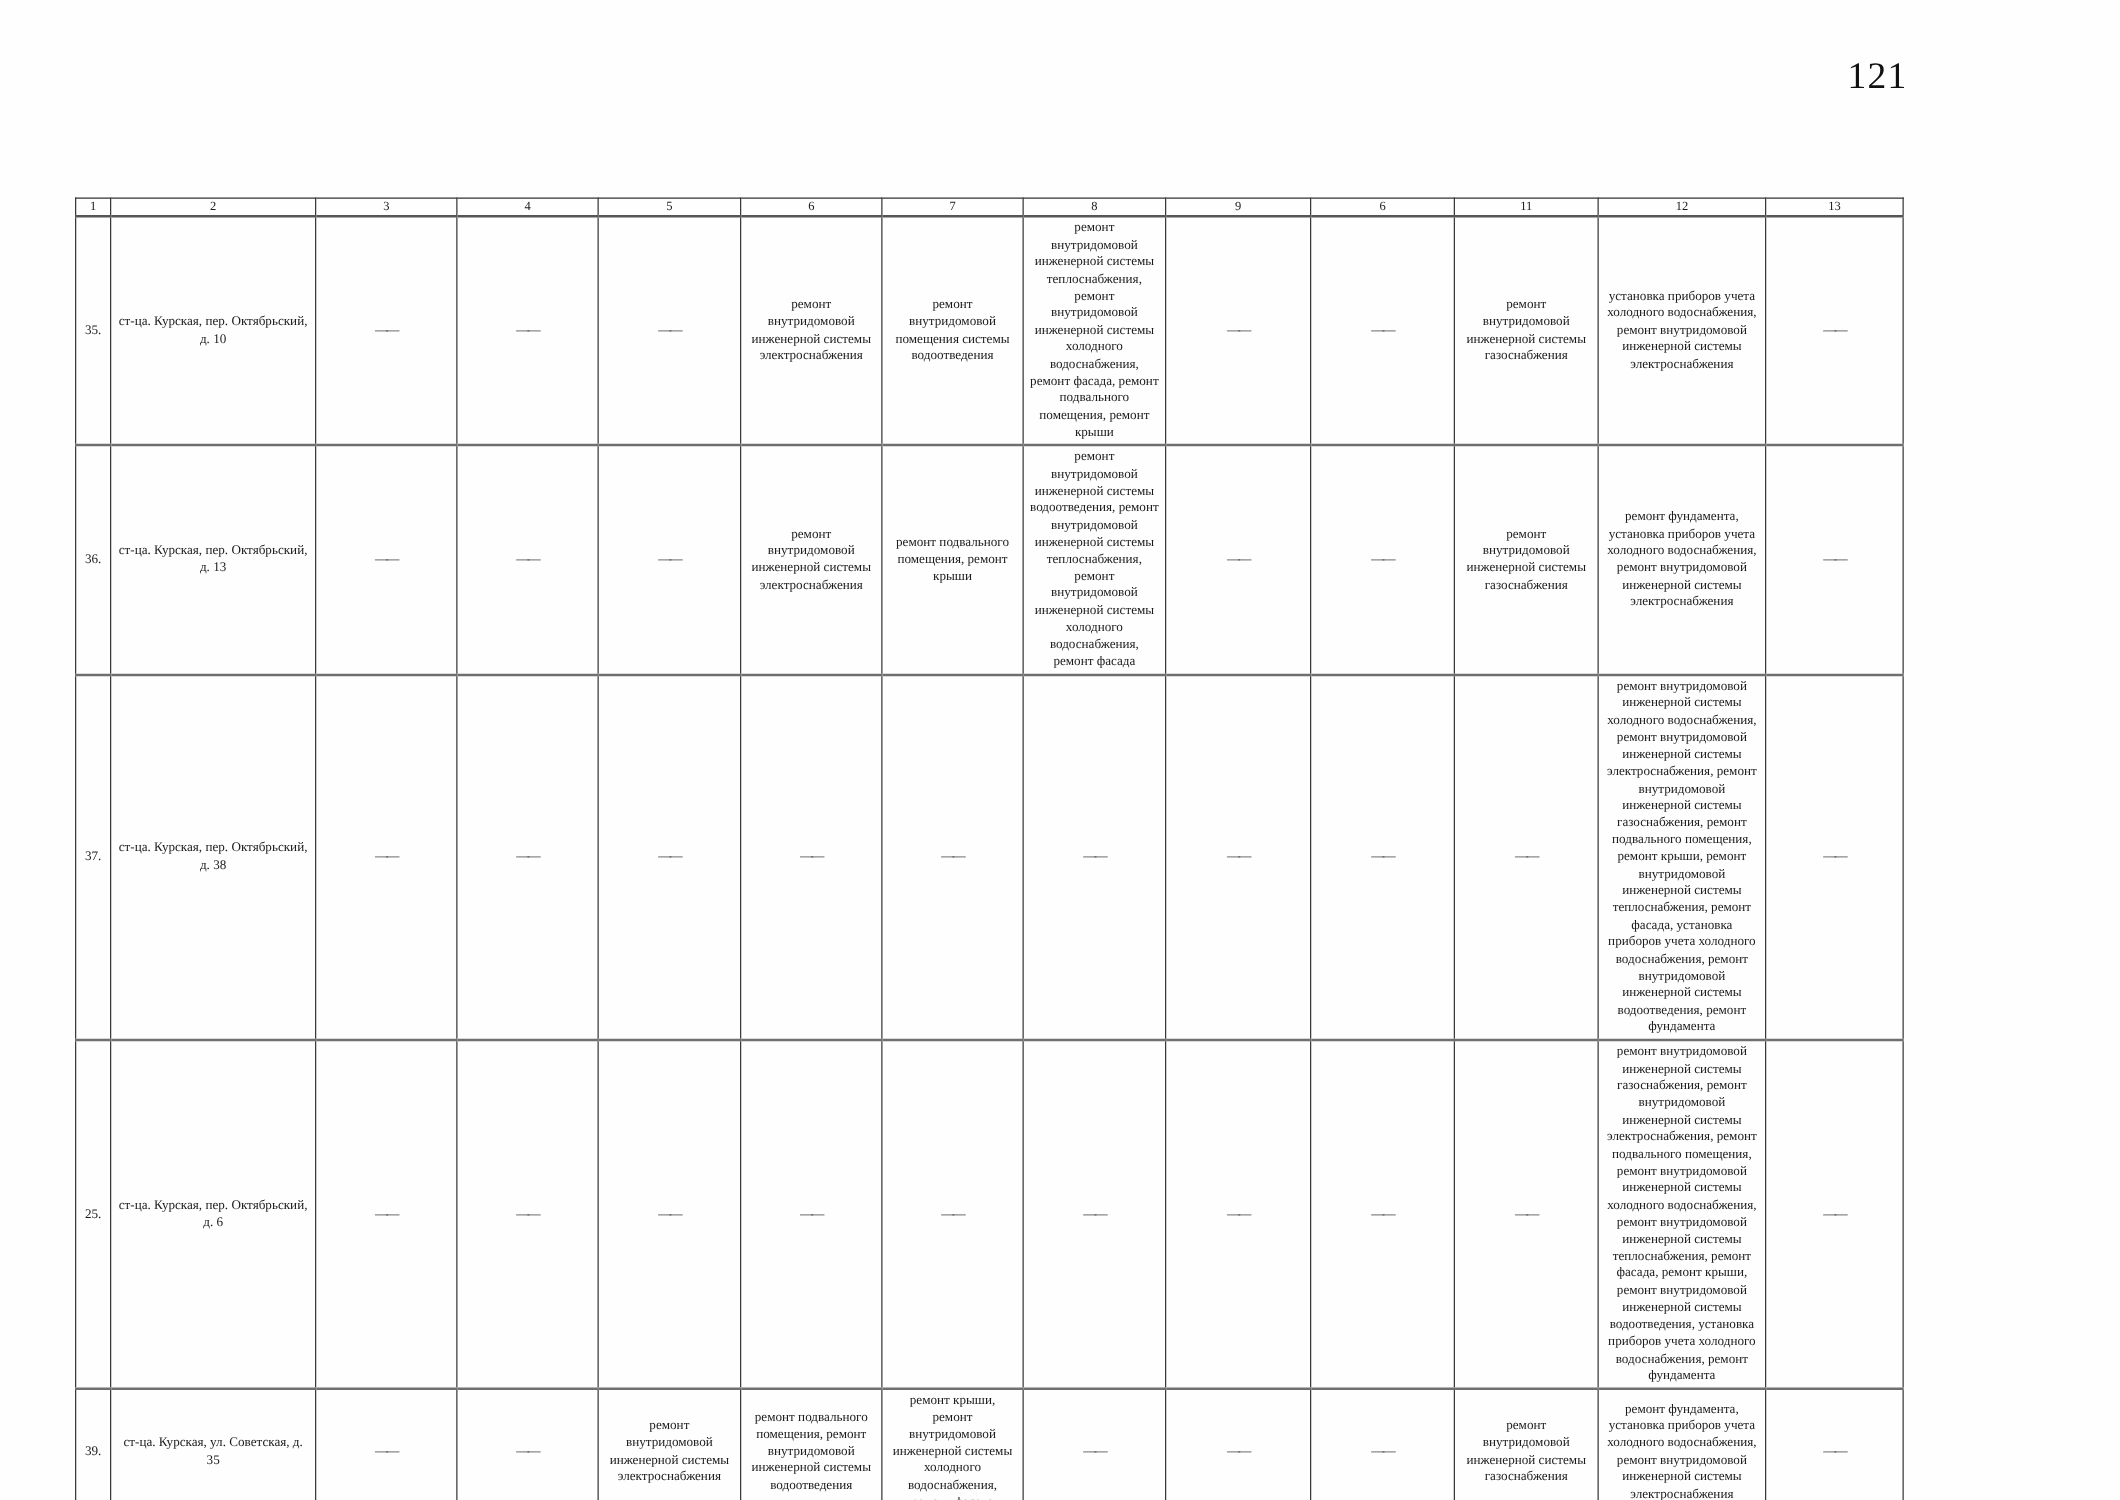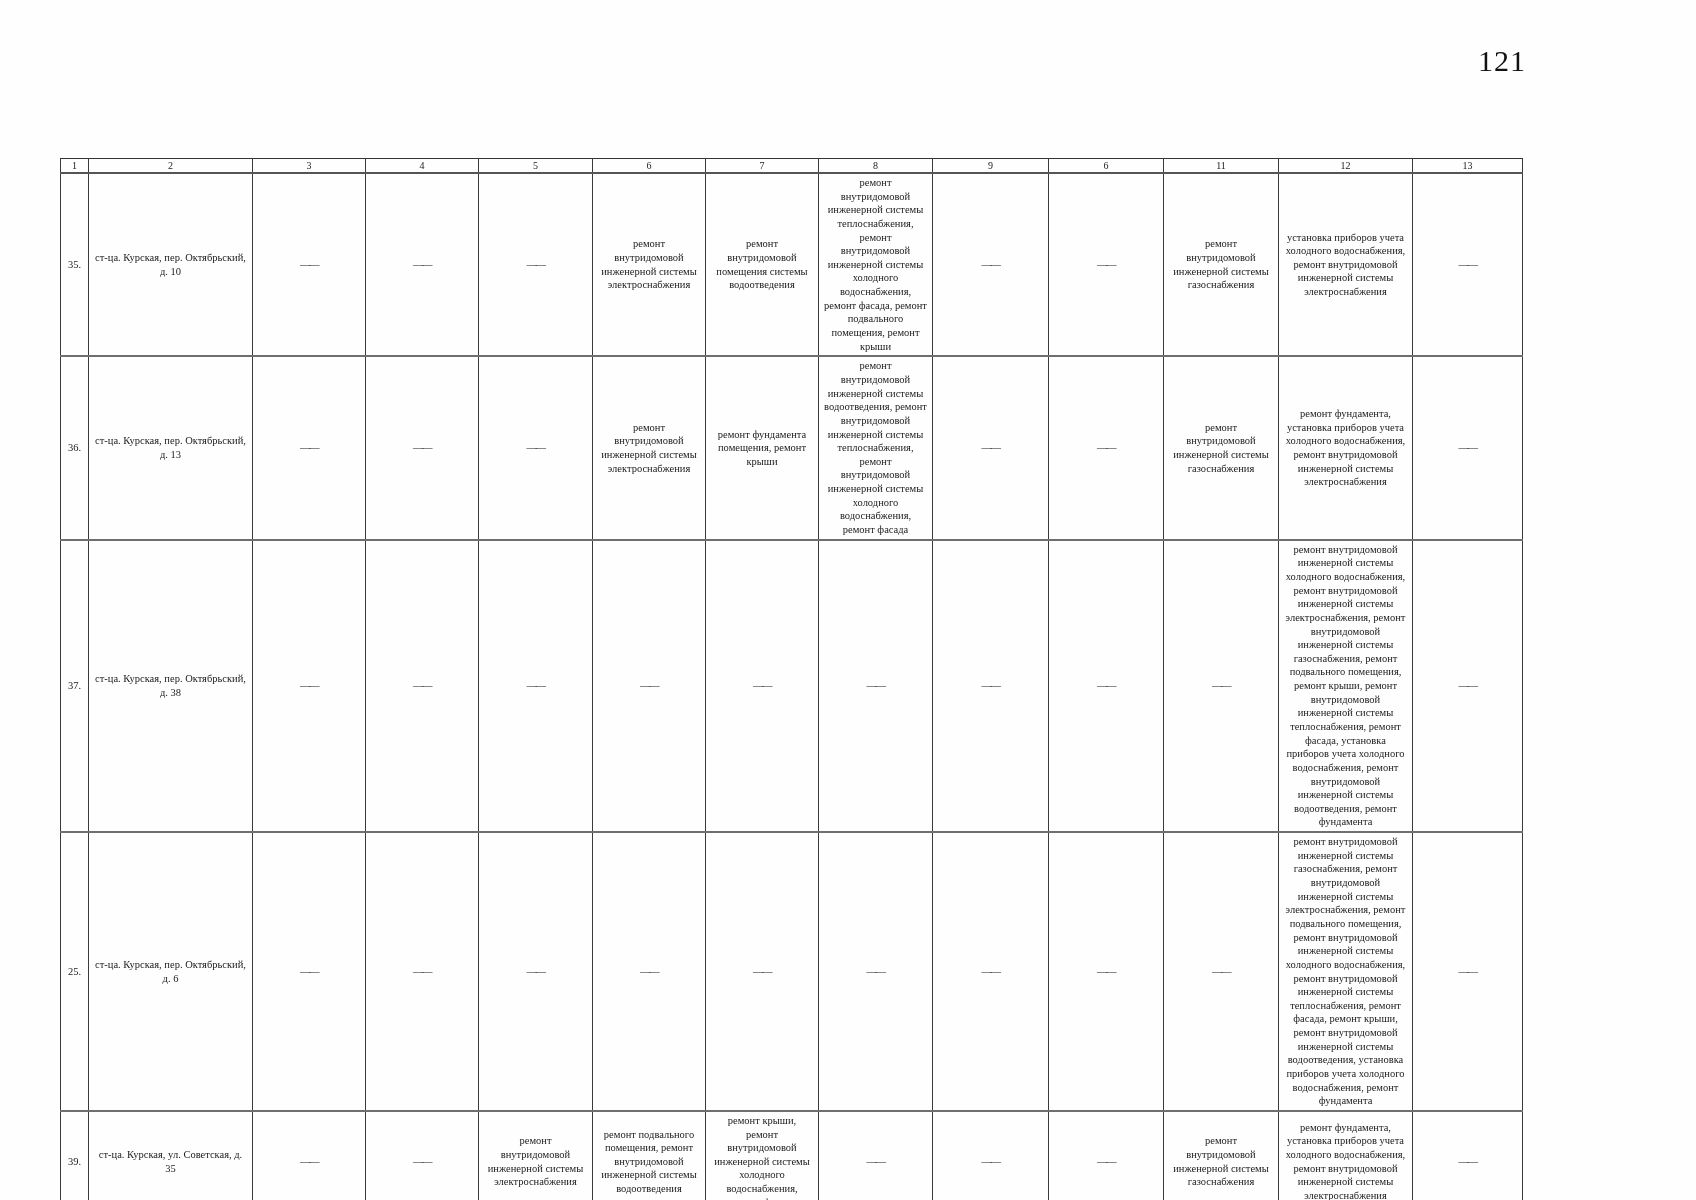--- a/index.html
+++ b/index.html
@@ -146,7 +146,7 @@
         <td class="dash">——</td>
         <td class="dash">——</td>
         <td>ремонт внутридомовой инженерной системы электроснабжения</td>
-        <td>ремонт фундамента помещения, ремонт крыши</td>
+        <td>ремонт подвального помещения, ремонт крыши</td>
         <td>ремонт внутридомовой инженерной системы водоотведения, ремонт внутридомовой инженерной системы теплоснабжения, ремонт внутридомовой инженерной системы холодного водоснабжения, ремонт фасада</td>
         <td class="dash">——</td>
         <td class="dash">——</td>

